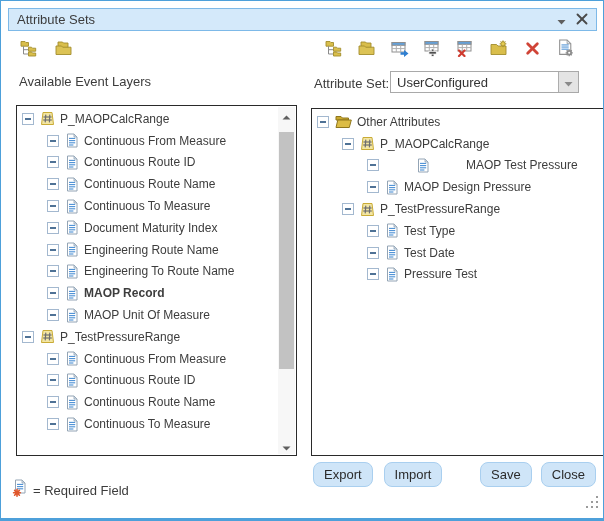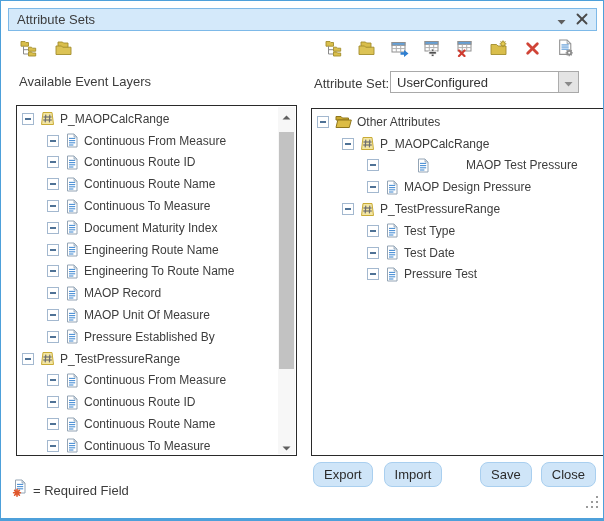--- a/index.html
+++ b/index.html
@@ -366,7 +366,7 @@
           </span>
           <span class="node-label">Engineering To Route Name</span>
         </div>
-        <div class="tree-row" style="padding-left: 30px;">
+        <div class="tree-row" style="padding-left: 30px; font-weight: bold;">
           <span class="expander">
             <span class="minus"></span>
           </span>

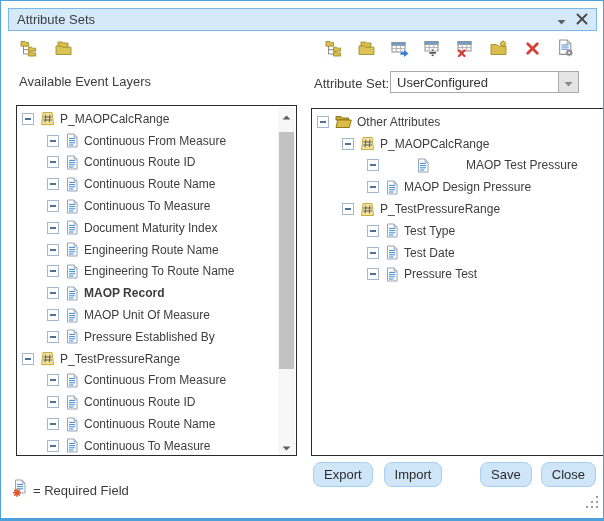--- a/index.html
+++ b/index.html
@@ -401,24 +401,6 @@
             </svg>
           </span>
           <span class="node-label">MAOP Unit Of Measure</span>
-        </div>
-        <div class="tree-row" style="padding-left: 30px;">
-          <span class="expander">
-            <span class="minus"></span>
-          </span>
-          <span class="node-icon">
-            <svg width="14" height="15" viewBox="0 0 14 15">
-     <path d="M2.5 1 h6.5 l3 3 V14 H2.5 Z" fill="#fff" stroke="#93a4b5"></path>
-     <path d="M9 1 l3 3 H9 Z" fill="#d7e2ee" stroke="#93a4b5" stroke-width="0.8"></path>
-     <g stroke="#4a8fd4" stroke-width="1.1">
-                <line x1="4" y1="5.4" x2="10.2" y2="5.4"></line>
-                <line x1="4" y1="7.6" x2="10.2" y2="7.6"></line>
-                <line x1="4" y1="9.8" x2="10.2" y2="9.8"></line>
-                <line x1="4" y1="12" x2="8.4" y2="12"></line>
-              </g>
-            </svg>
-          </span>
-          <span class="node-label">Pressure Established By</span>
         </div>
         <div class="tree-row" style="padding-left: 5px;">
           <span class="expander">

